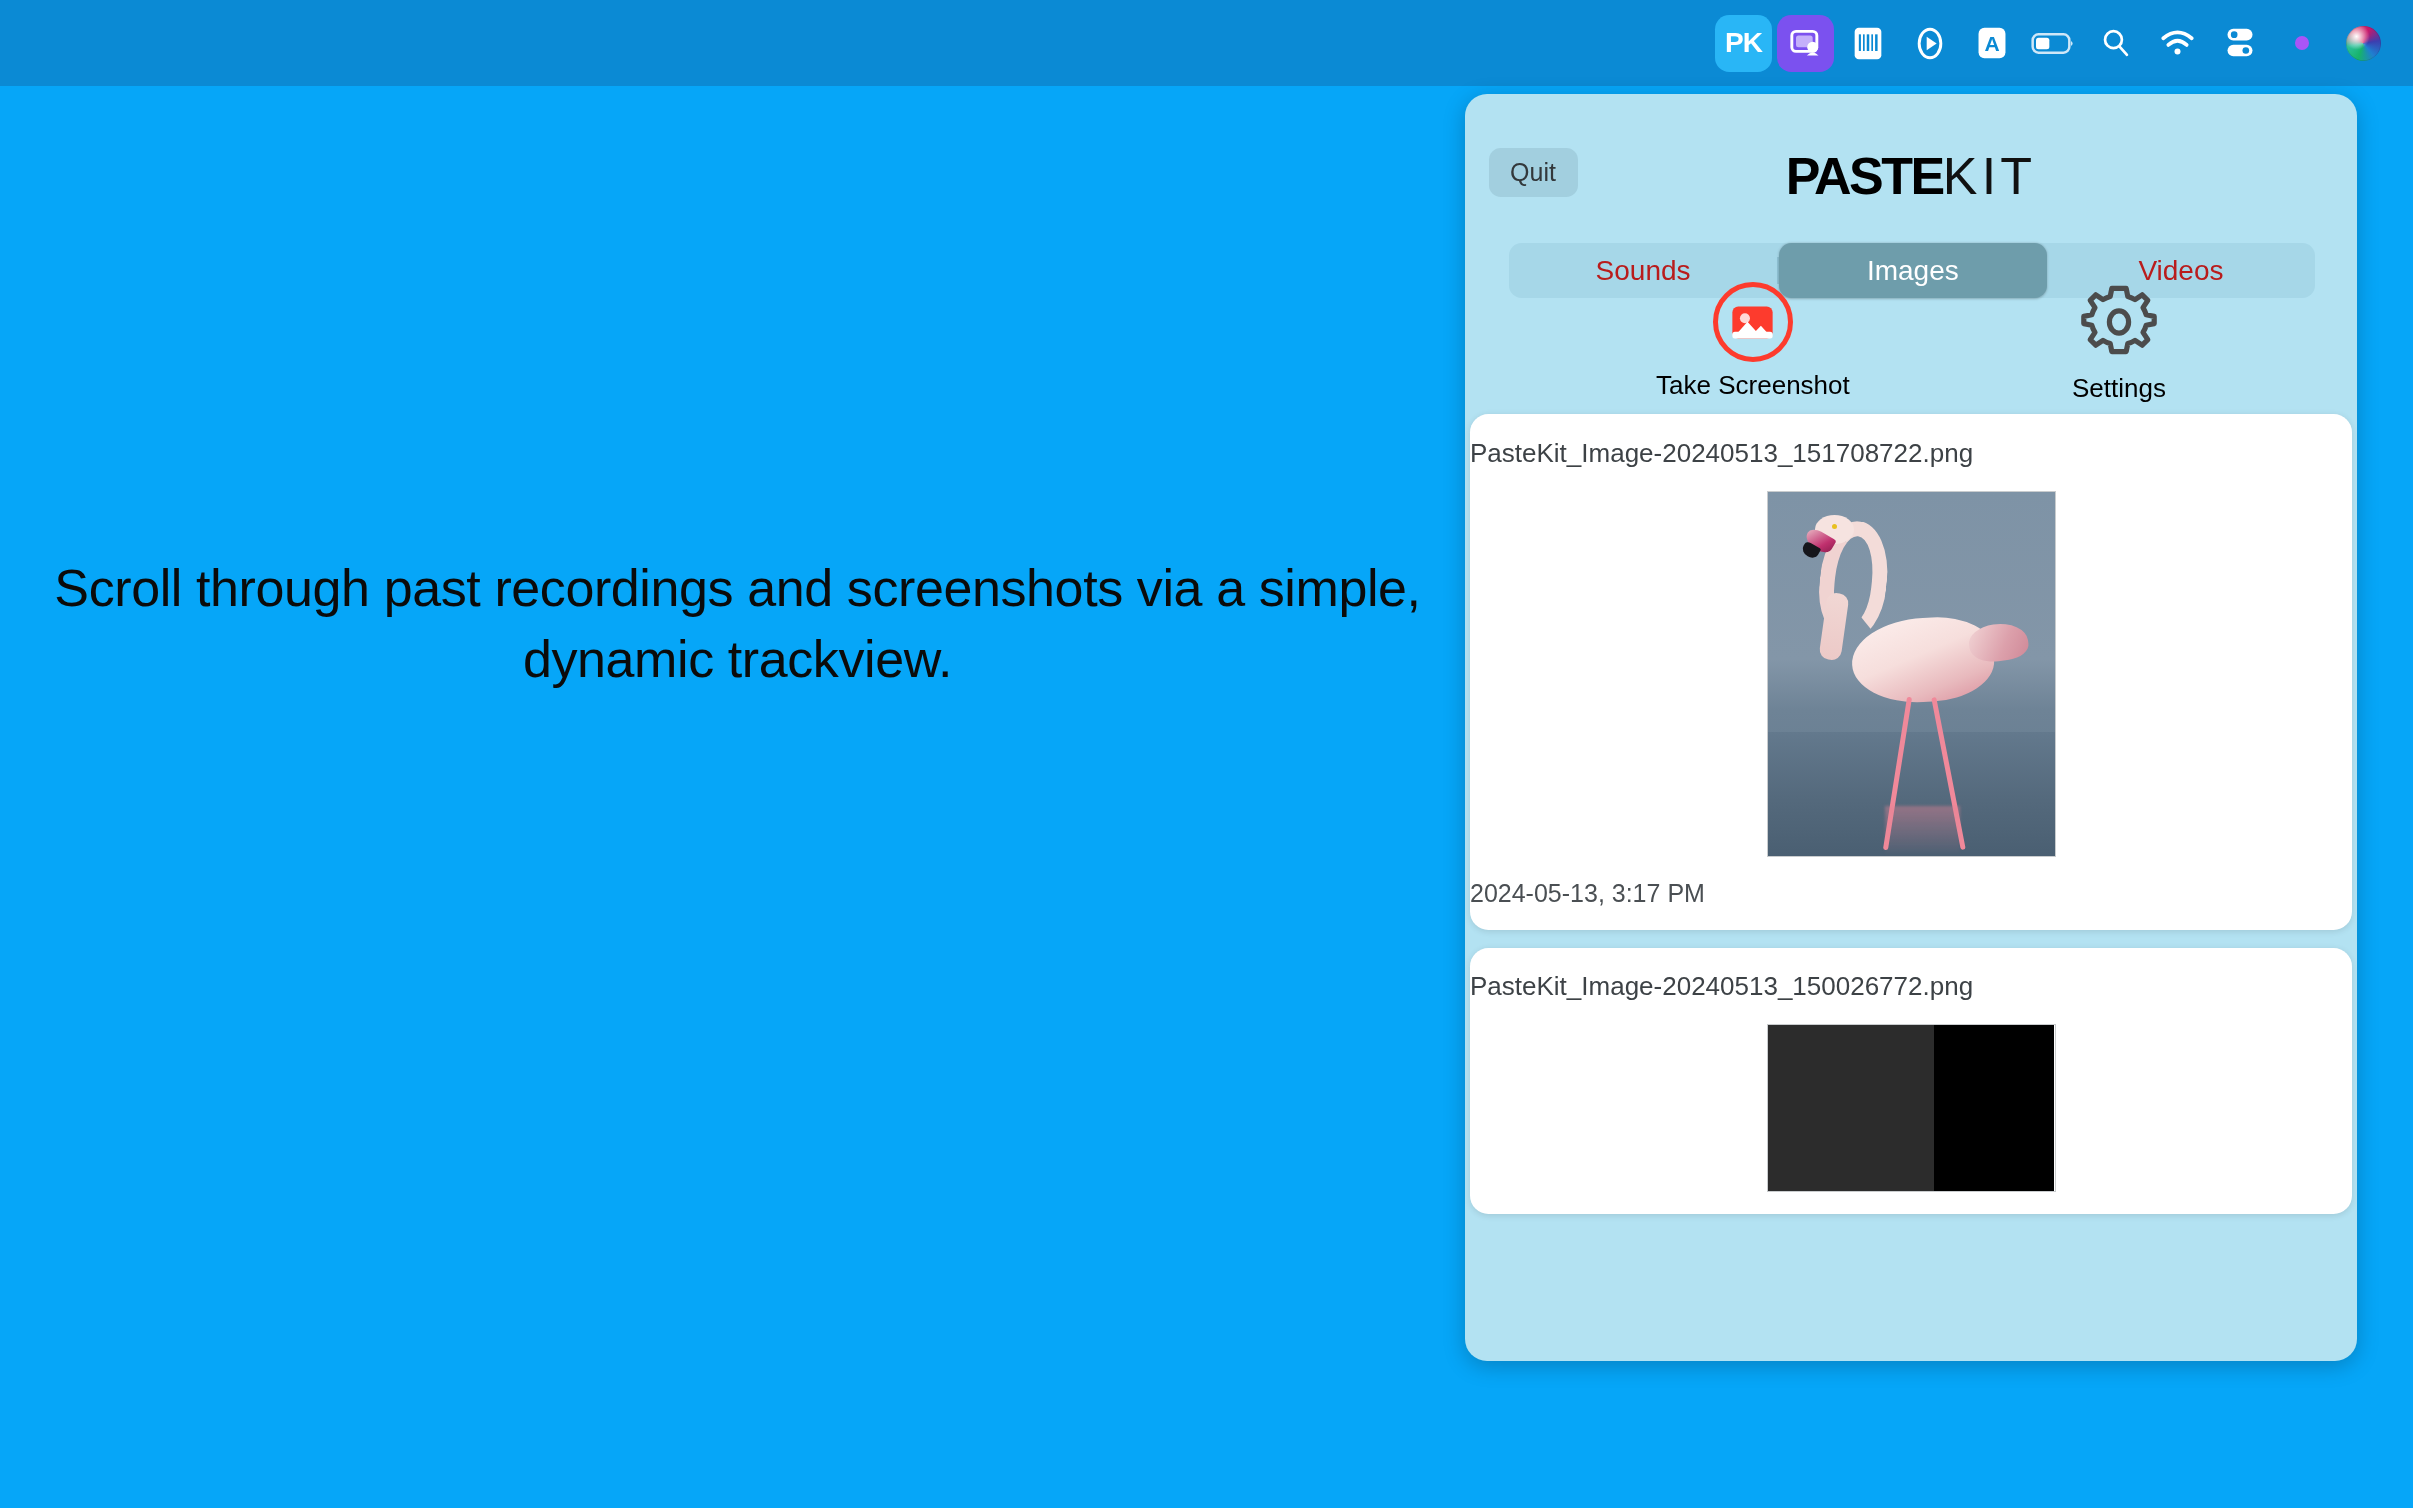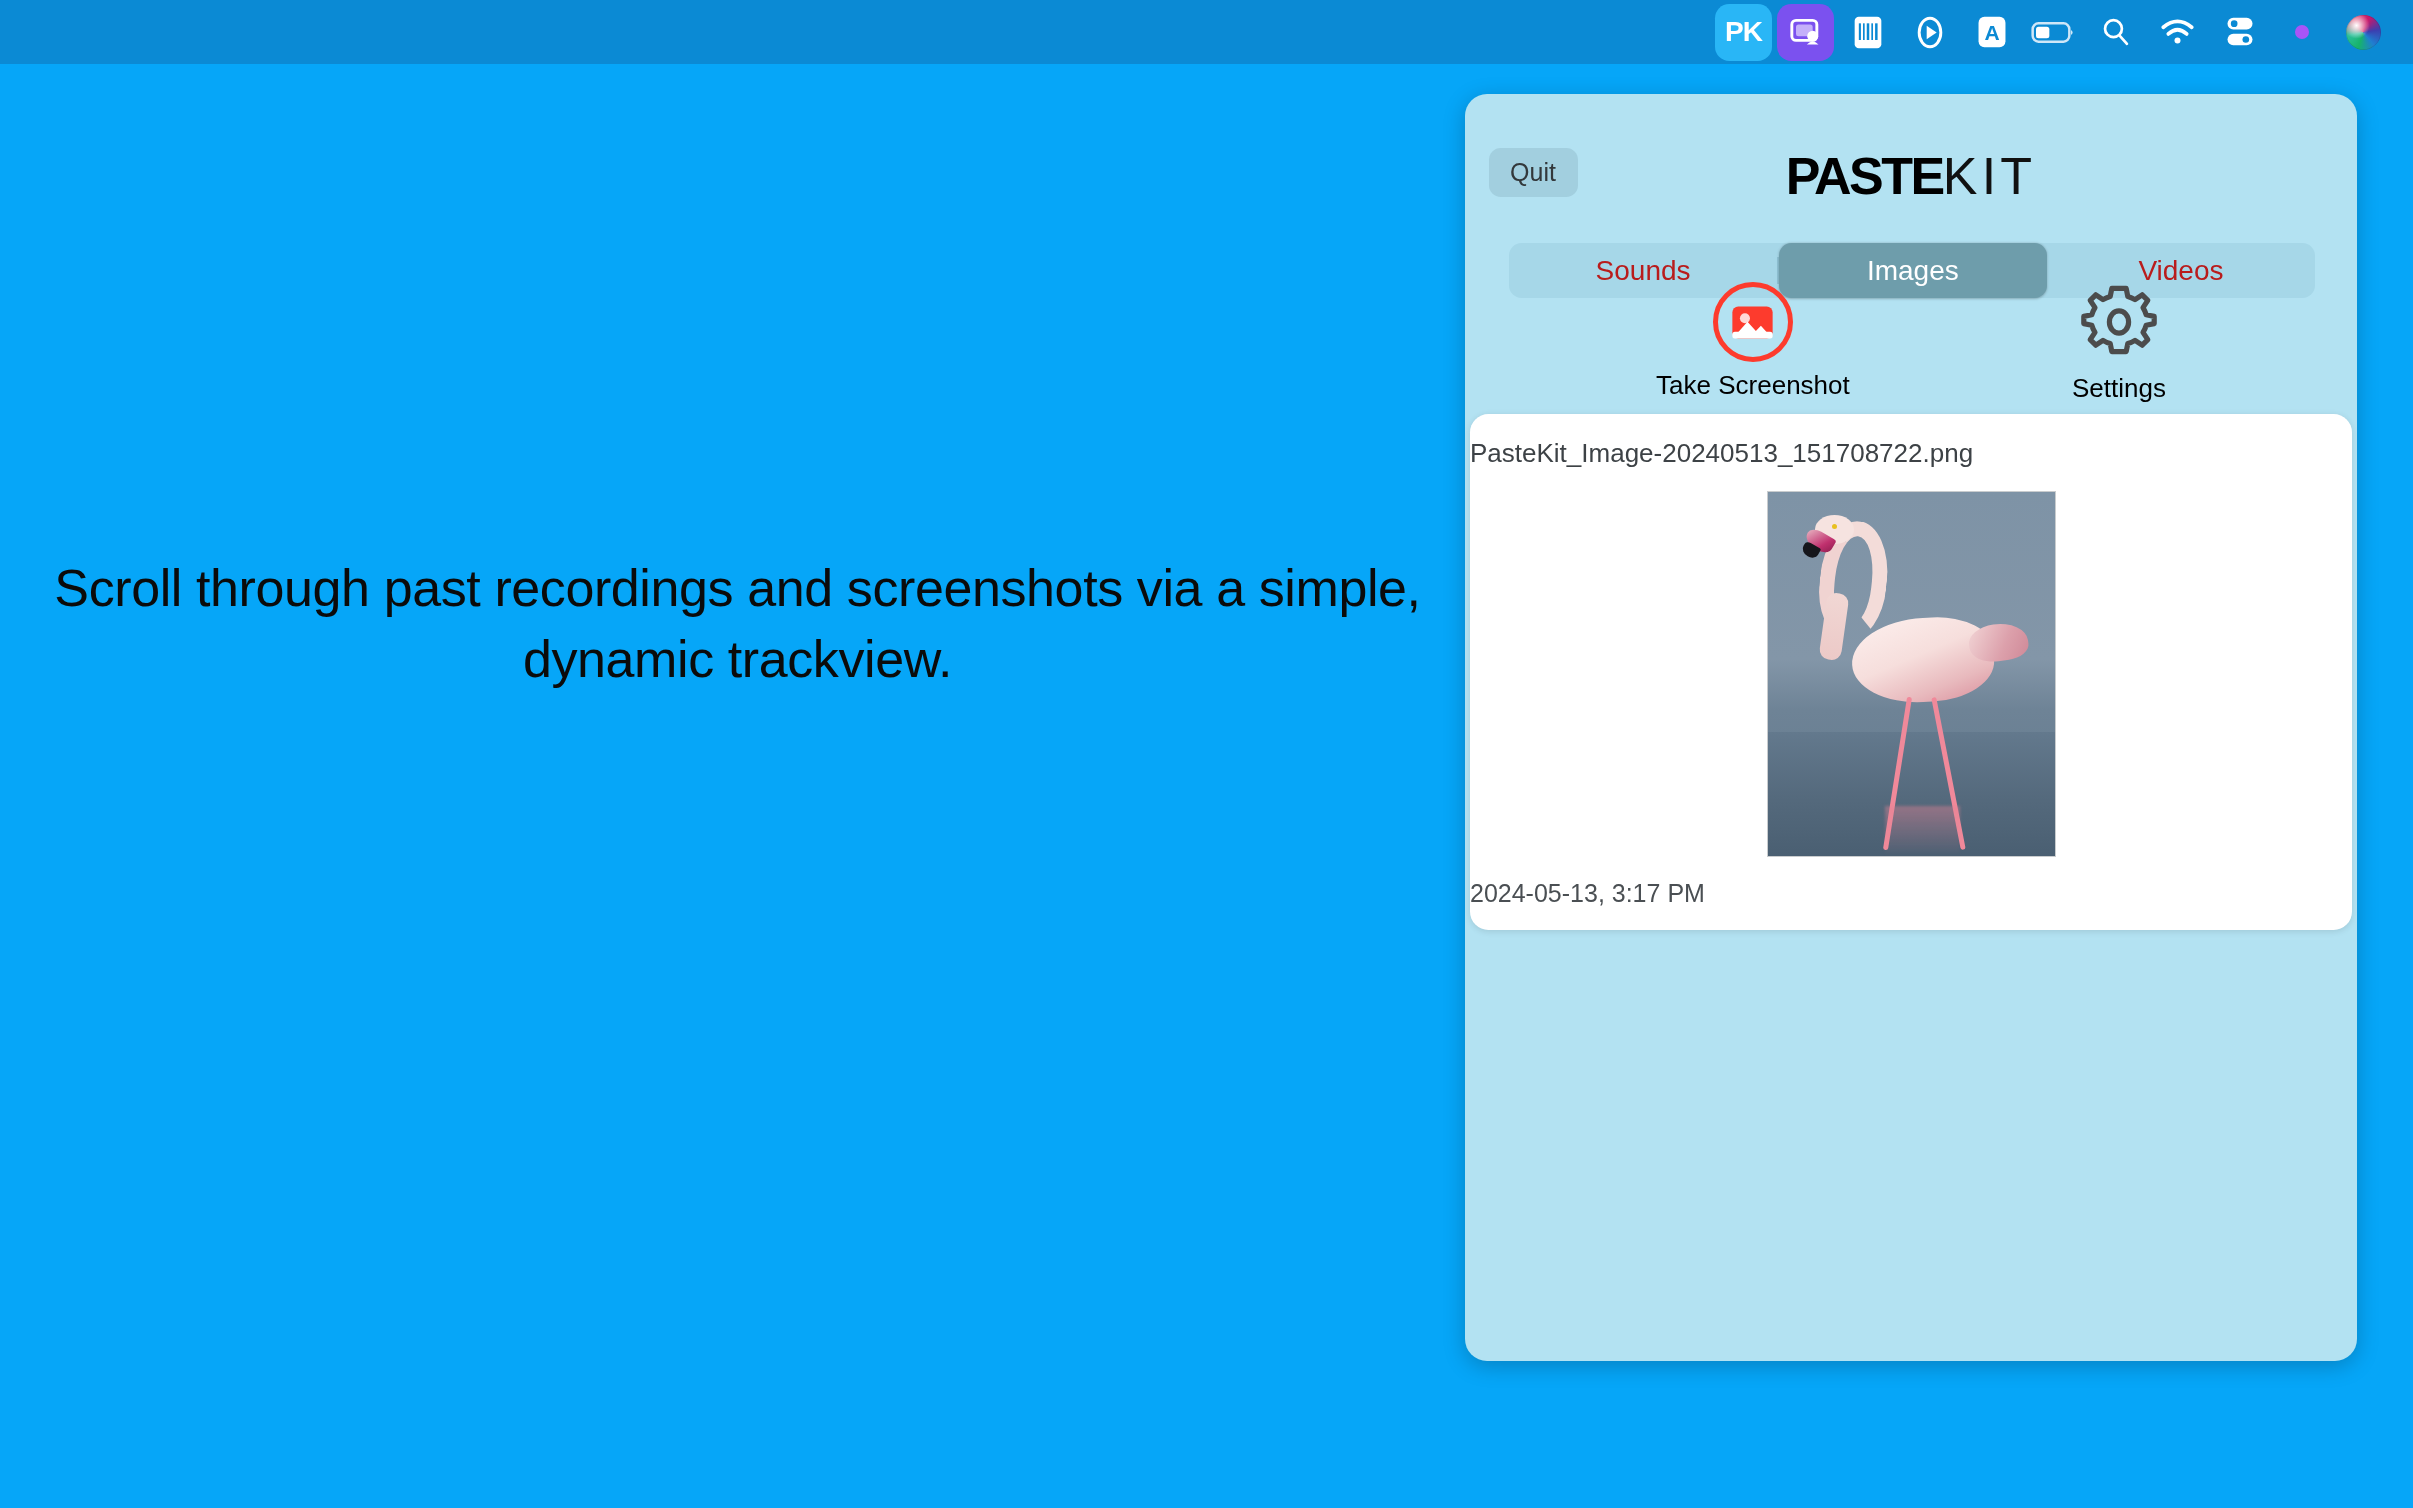--- a/index.html
+++ b/index.html
@@ -13,7 +13,7 @@
 
   
   .menubar{
-    position:absolute; top:0; left:0; width:2413px; height:64px;
+    position:absolute; top:0; left:0; width:2413px; height:86px;
     background:#0b8ad4;
     display:flex; align-items:center; justify-content:flex-end;
     padding-right:18.4px; gap:0px;

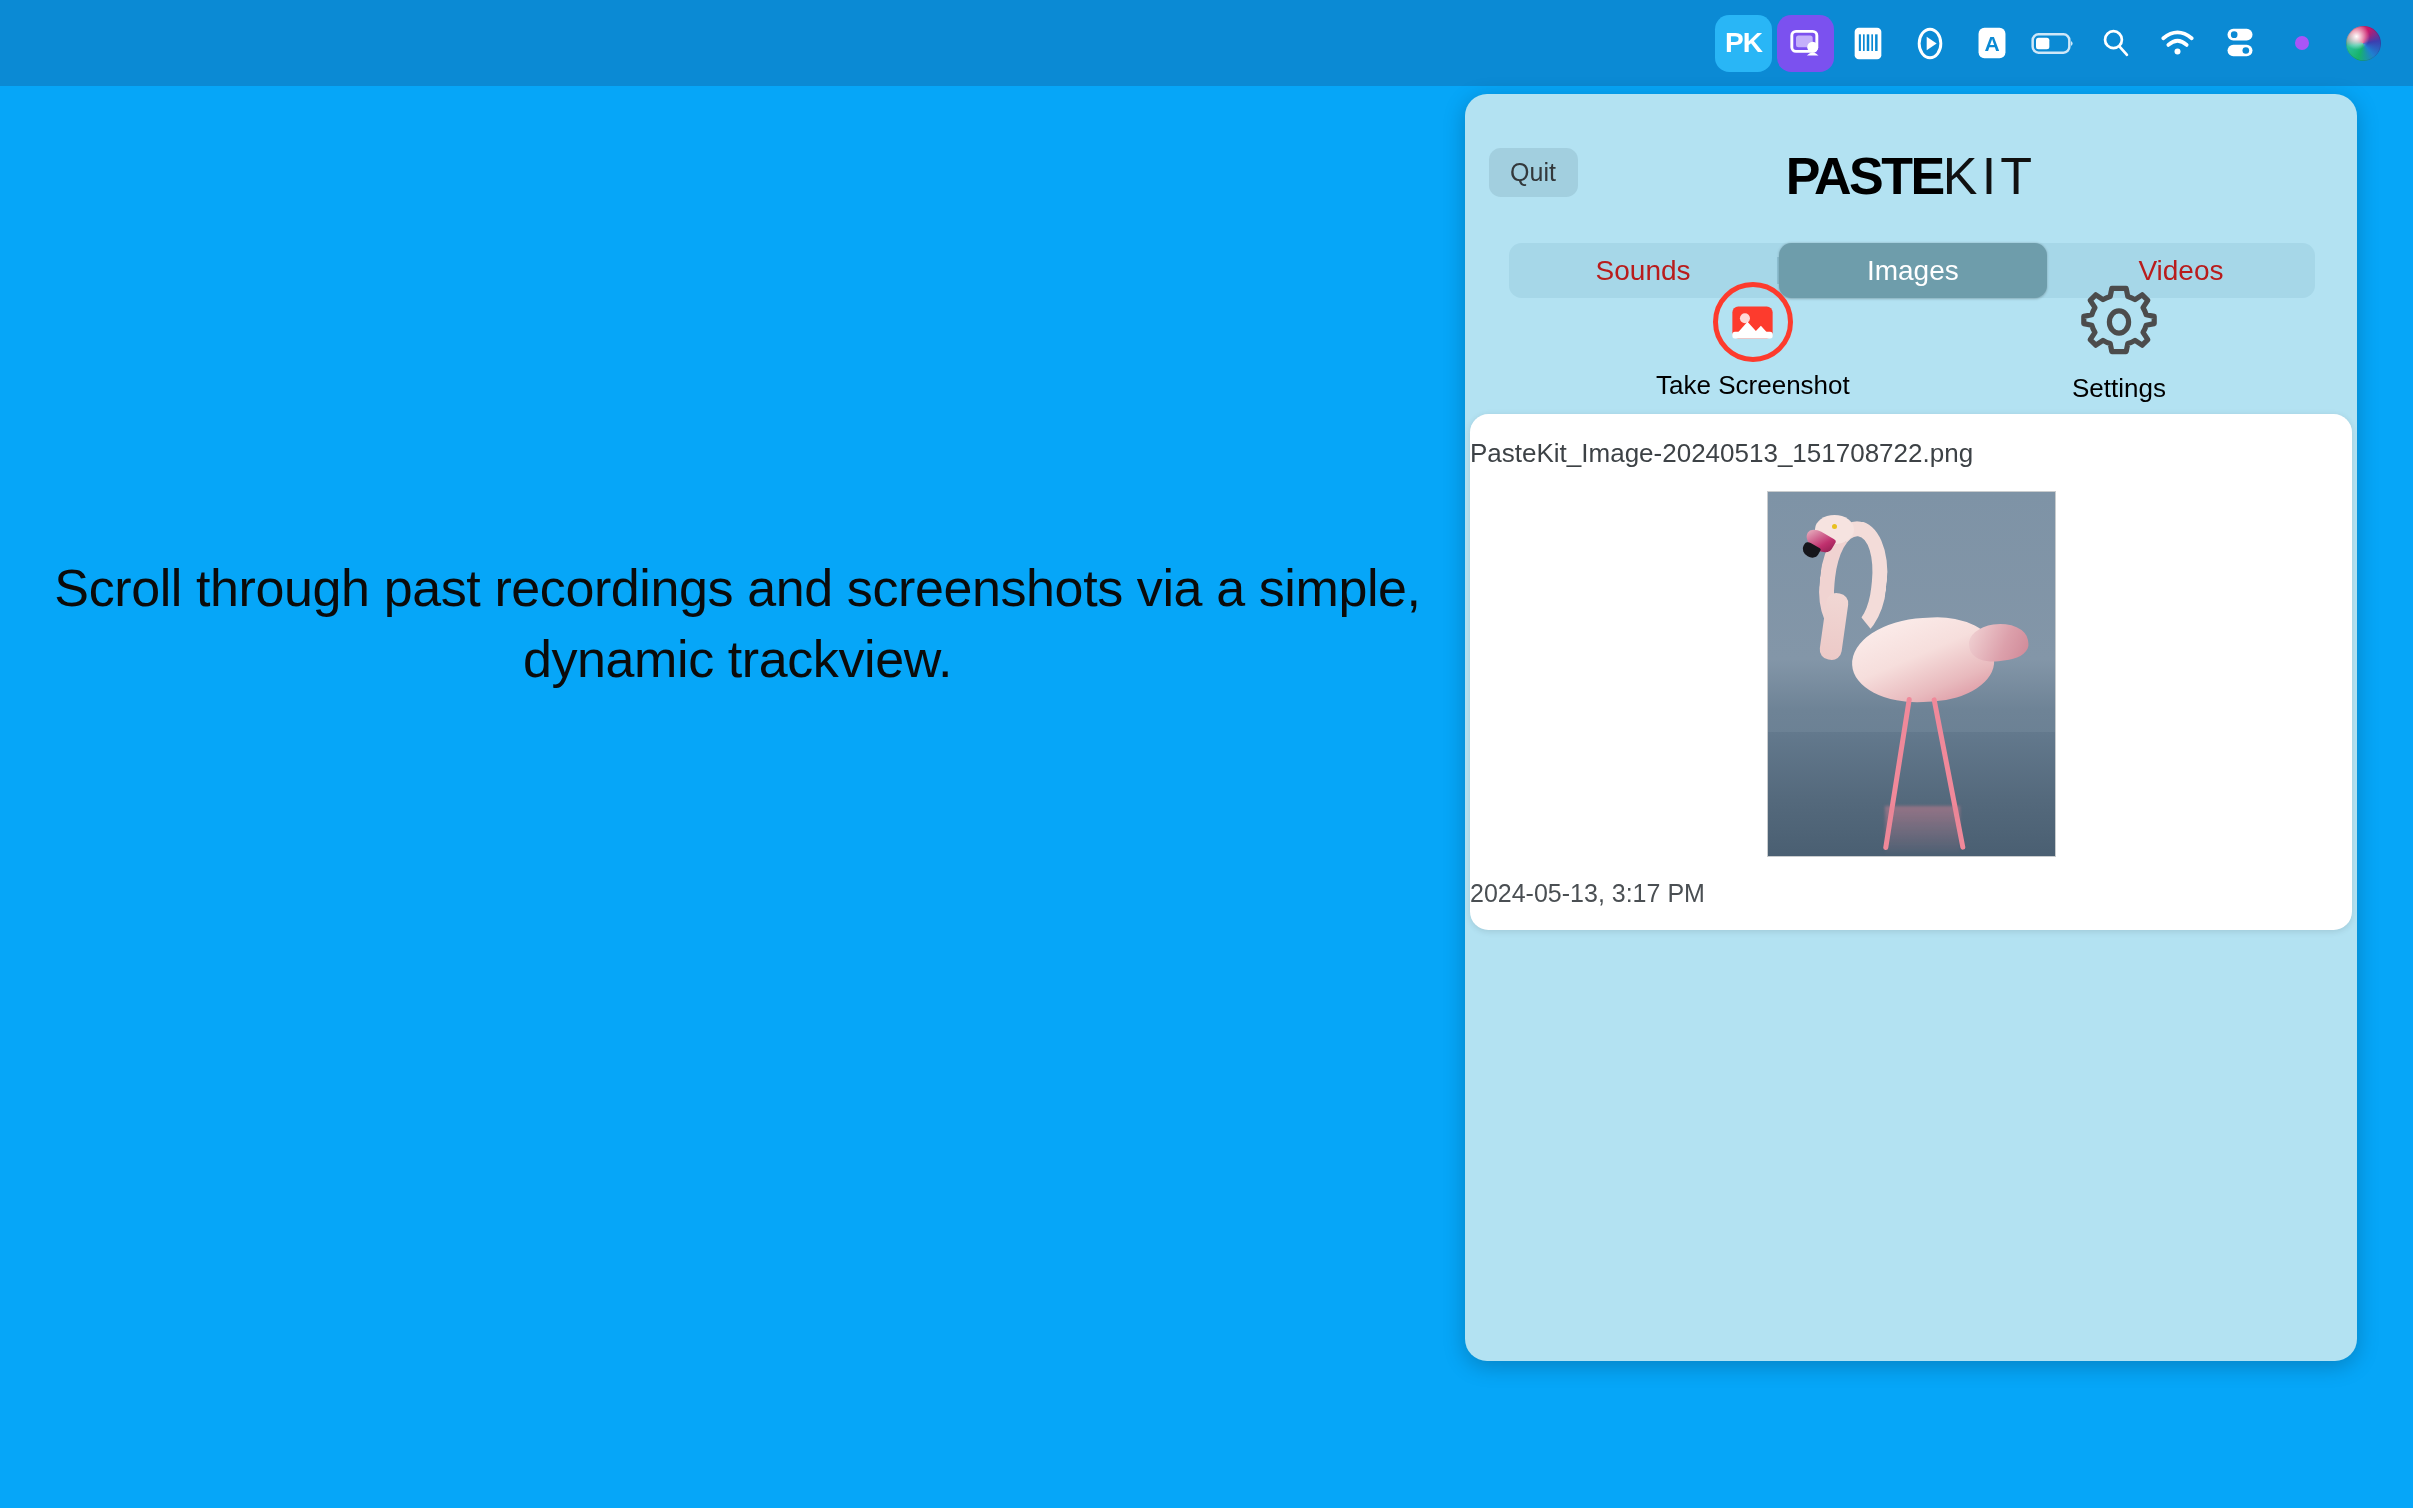--- a/index.html
+++ b/index.html
@@ -422,6 +422,15 @@
       <div class="card-time">2024-05-13, 3:17 PM</div>
     </div>
 
+    <div class="card">
+      <div class="card-name">PasteKit_Image-20240513_150026772.png</div>
+      <div class="thumb-wrap">
+        <div class="darkshot">
+          <div class="left"></div>
+          <div class="right"></div>
+        </div>
+      </div>
+    </div>
 
   </div>
 </div>

